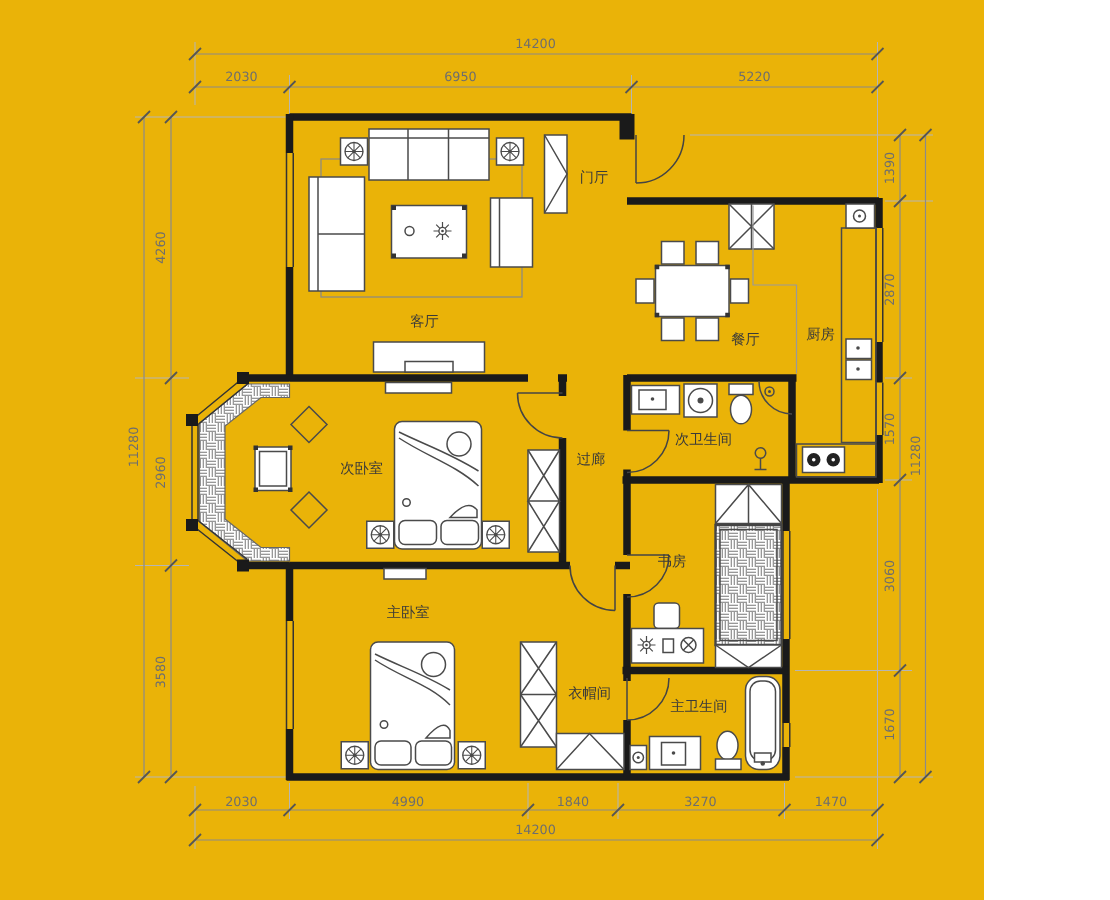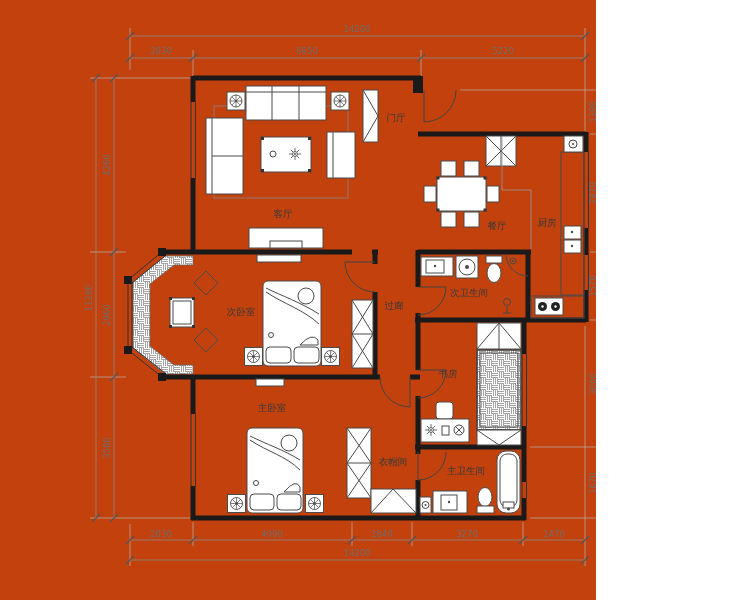--- a/index.html
+++ b/index.html
@@ -3,7 +3,7 @@
 <meta charset="utf-8">
 <style>
   html,body{margin:0;padding:0;background:#ffffff;}
-  .canvas{position:relative;width:596px;height:600px;background:#c2410c;overflow:hidden;
+  .canvas{position:relative;width:656px;height:600px;background:#eab308;overflow:hidden;
           font-family:"DejaVu Sans", sans-serif;}
   svg text{font-family:"DejaVu Sans", sans-serif;}
   .dimtxt{font-size:8.5px;fill:#6e6e6e;}

